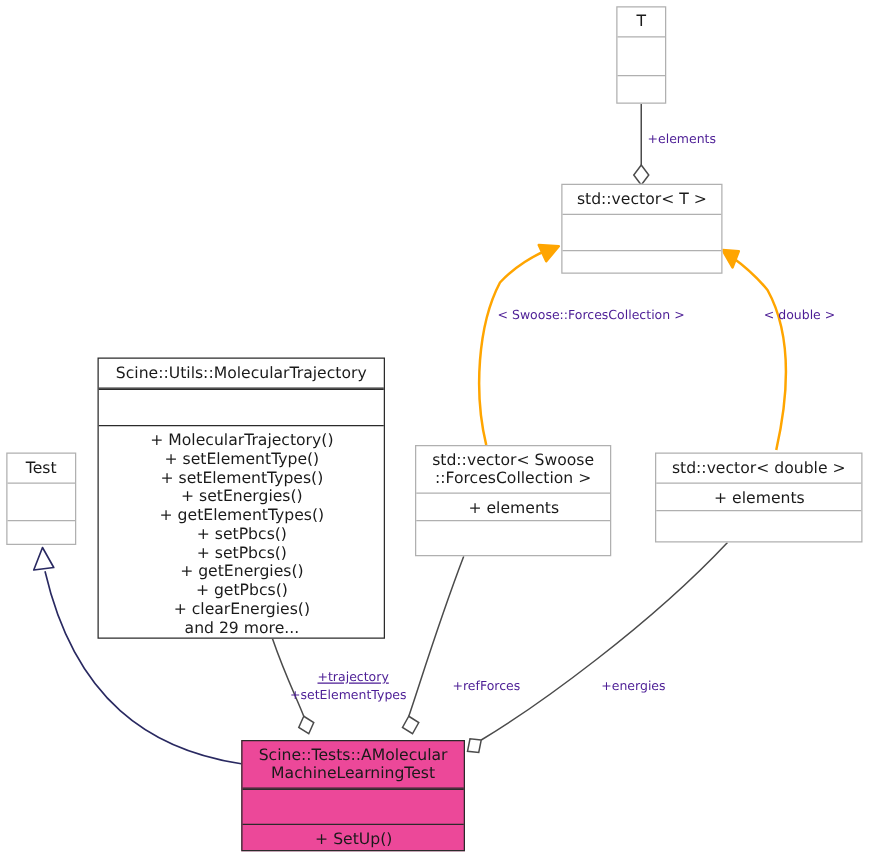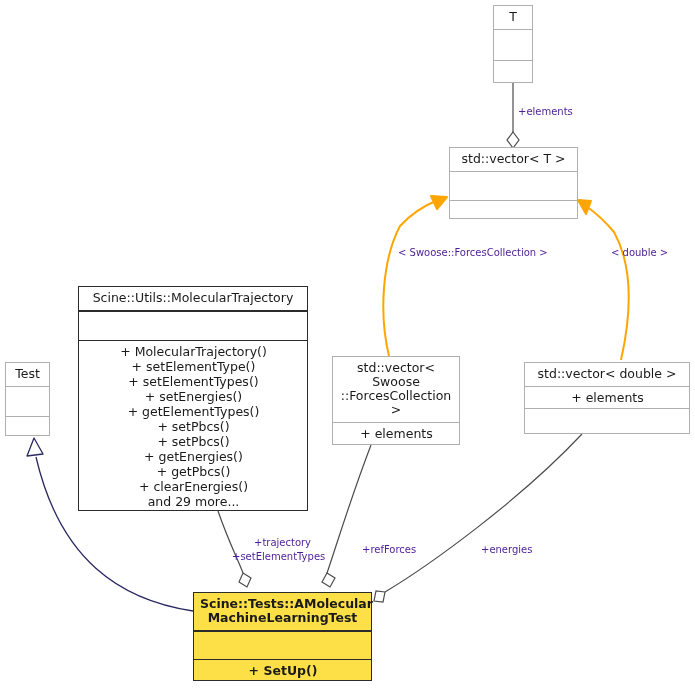--- a/index.html
+++ b/index.html
@@ -152,7 +152,7 @@
     </div>
   </div>
 
-  <div class="uml-box" style="left:5px; top:362px; width:45px; height:74px;">
+  <div class="uml-box" style="left:5px; top:362px; width:56px; height:74px;">
     <div class="uml-title">Test</div>
     <div class="uml-attrs uml-sep empty" style="height:23px;"></div>
     <div class="uml-ops uml-sep empty" style="height:23px;"></div>

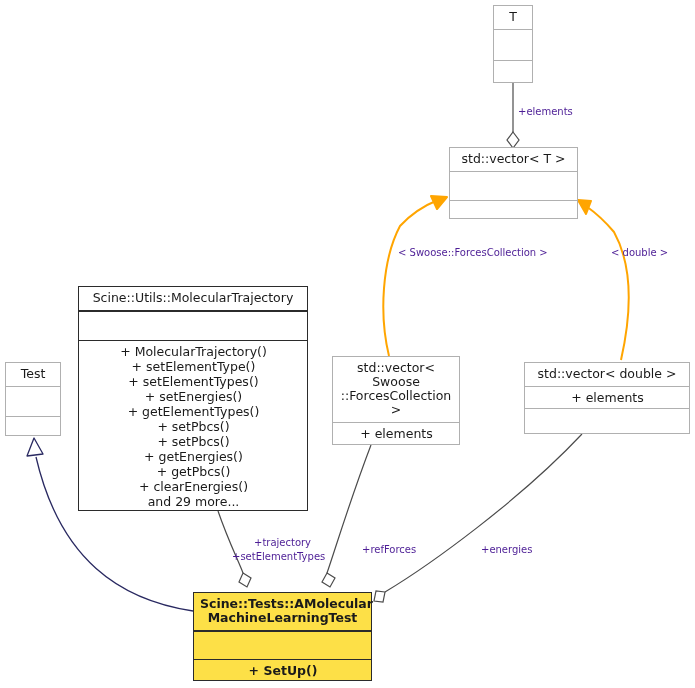--- a/index.html
+++ b/index.html
@@ -158,7 +158,7 @@
     <div class="uml-ops uml-sep empty" style="height:23px;"></div>
   </div>
 
-  <div class="uml-box" style="left:332px; top:356px; width:128px; height:89px;">
+  <div class="uml-box" style="left:332px; top:356px; width:157px; height:89px;">
     <div class="uml-title">std::vector&lt; Swoose
 ::ForcesCollection &gt;</div>
     <div class="uml-attrs uml-sep">

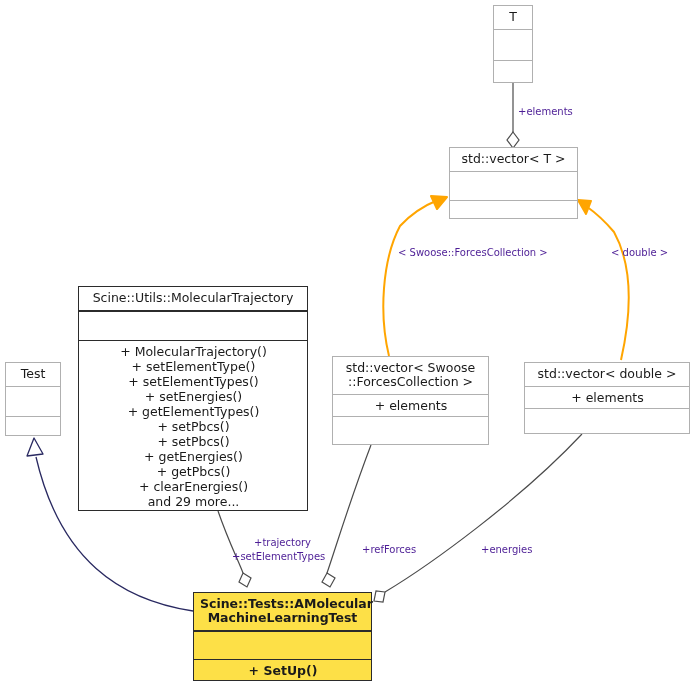--- a/index.html
+++ b/index.html
@@ -190,7 +190,7 @@
 
   <div class="edge-label" style="left:611px; top:245px;">&lt; double &gt;</div>
 
-  <div class="edge-label center" style="left:254px; top:535px;">+trajectory</div>
+  <div class="edge-label center" style="left:254px; top:535px;text-decoration:underline;">+trajectory</div>
 
   <div class="edge-label center" style="left:232px; top:549px;">+setElementTypes</div>
 

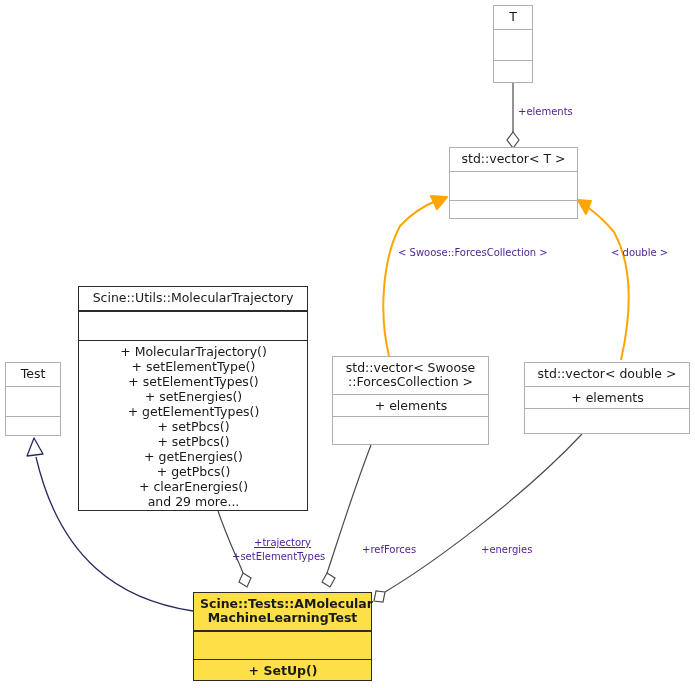--- a/index.html
+++ b/index.html
@@ -37,9 +37,8 @@
     border-color: #2b2b2b;
   }
   .uml-box.filled {
-    background: #fde047;
+    background: #ec4899;
     border-color: #2b2b2b;
-    font-weight: bold;
   }
   .uml-title {
     text-align: center;

